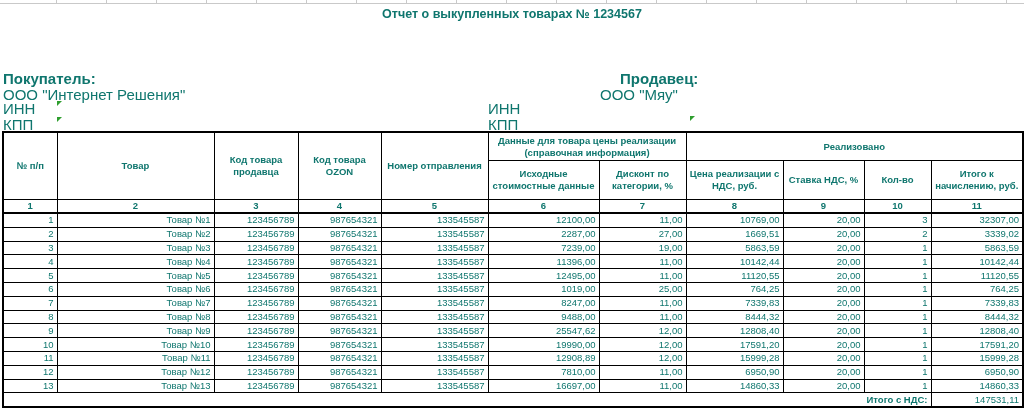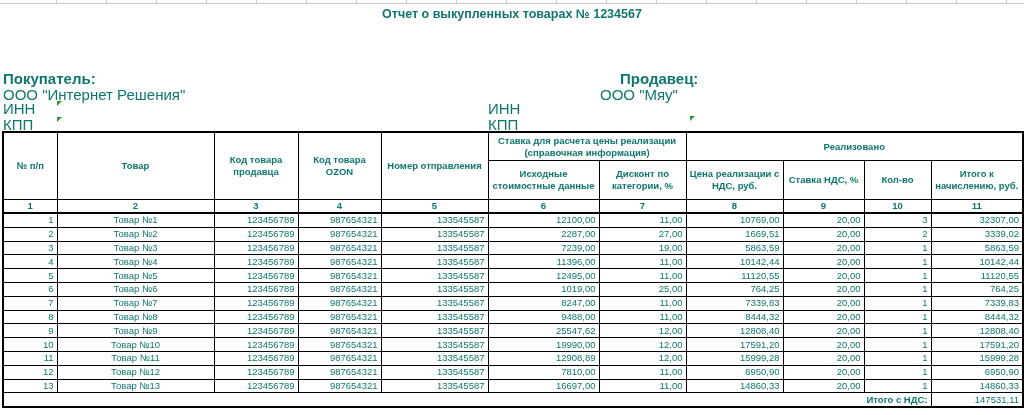--- a/index.html
+++ b/index.html
@@ -80,7 +80,7 @@
         <th rowspan="2">Код товара продавца</th>
         <th rowspan="2">Код товара OZON</th>
         <th rowspan="2">Номер отправления</th>
-        <th colspan="2">Ставка для расчета цены реализации (справочная информация)</th>
+        <th colspan="2">Данные для товара цены реализации (справочная информация)</th>
         <th colspan="4" class="thickL">Реализовано</th>
       </tr>
       <tr class="sub-row">

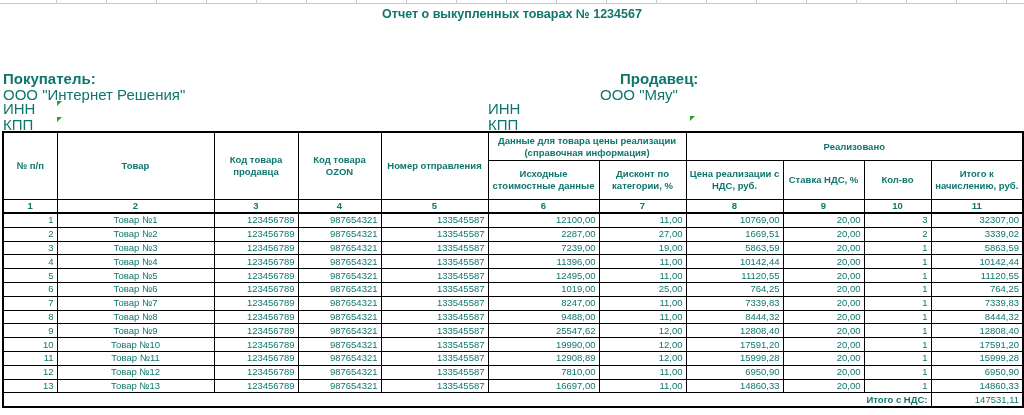--- a/index.html
+++ b/index.html
@@ -32,7 +32,7 @@
   tbody td{height:12.8px;line-height:12px;white-space:nowrap;}
   tr.total-row td{height:13px;line-height:12px;white-space:nowrap;}
   .right{text-align:right;}
-  .left{text-align:center;}
+  .left{text-align:right;}
   .thickL{border-left-width:2px;}
 </style>
 </head>

